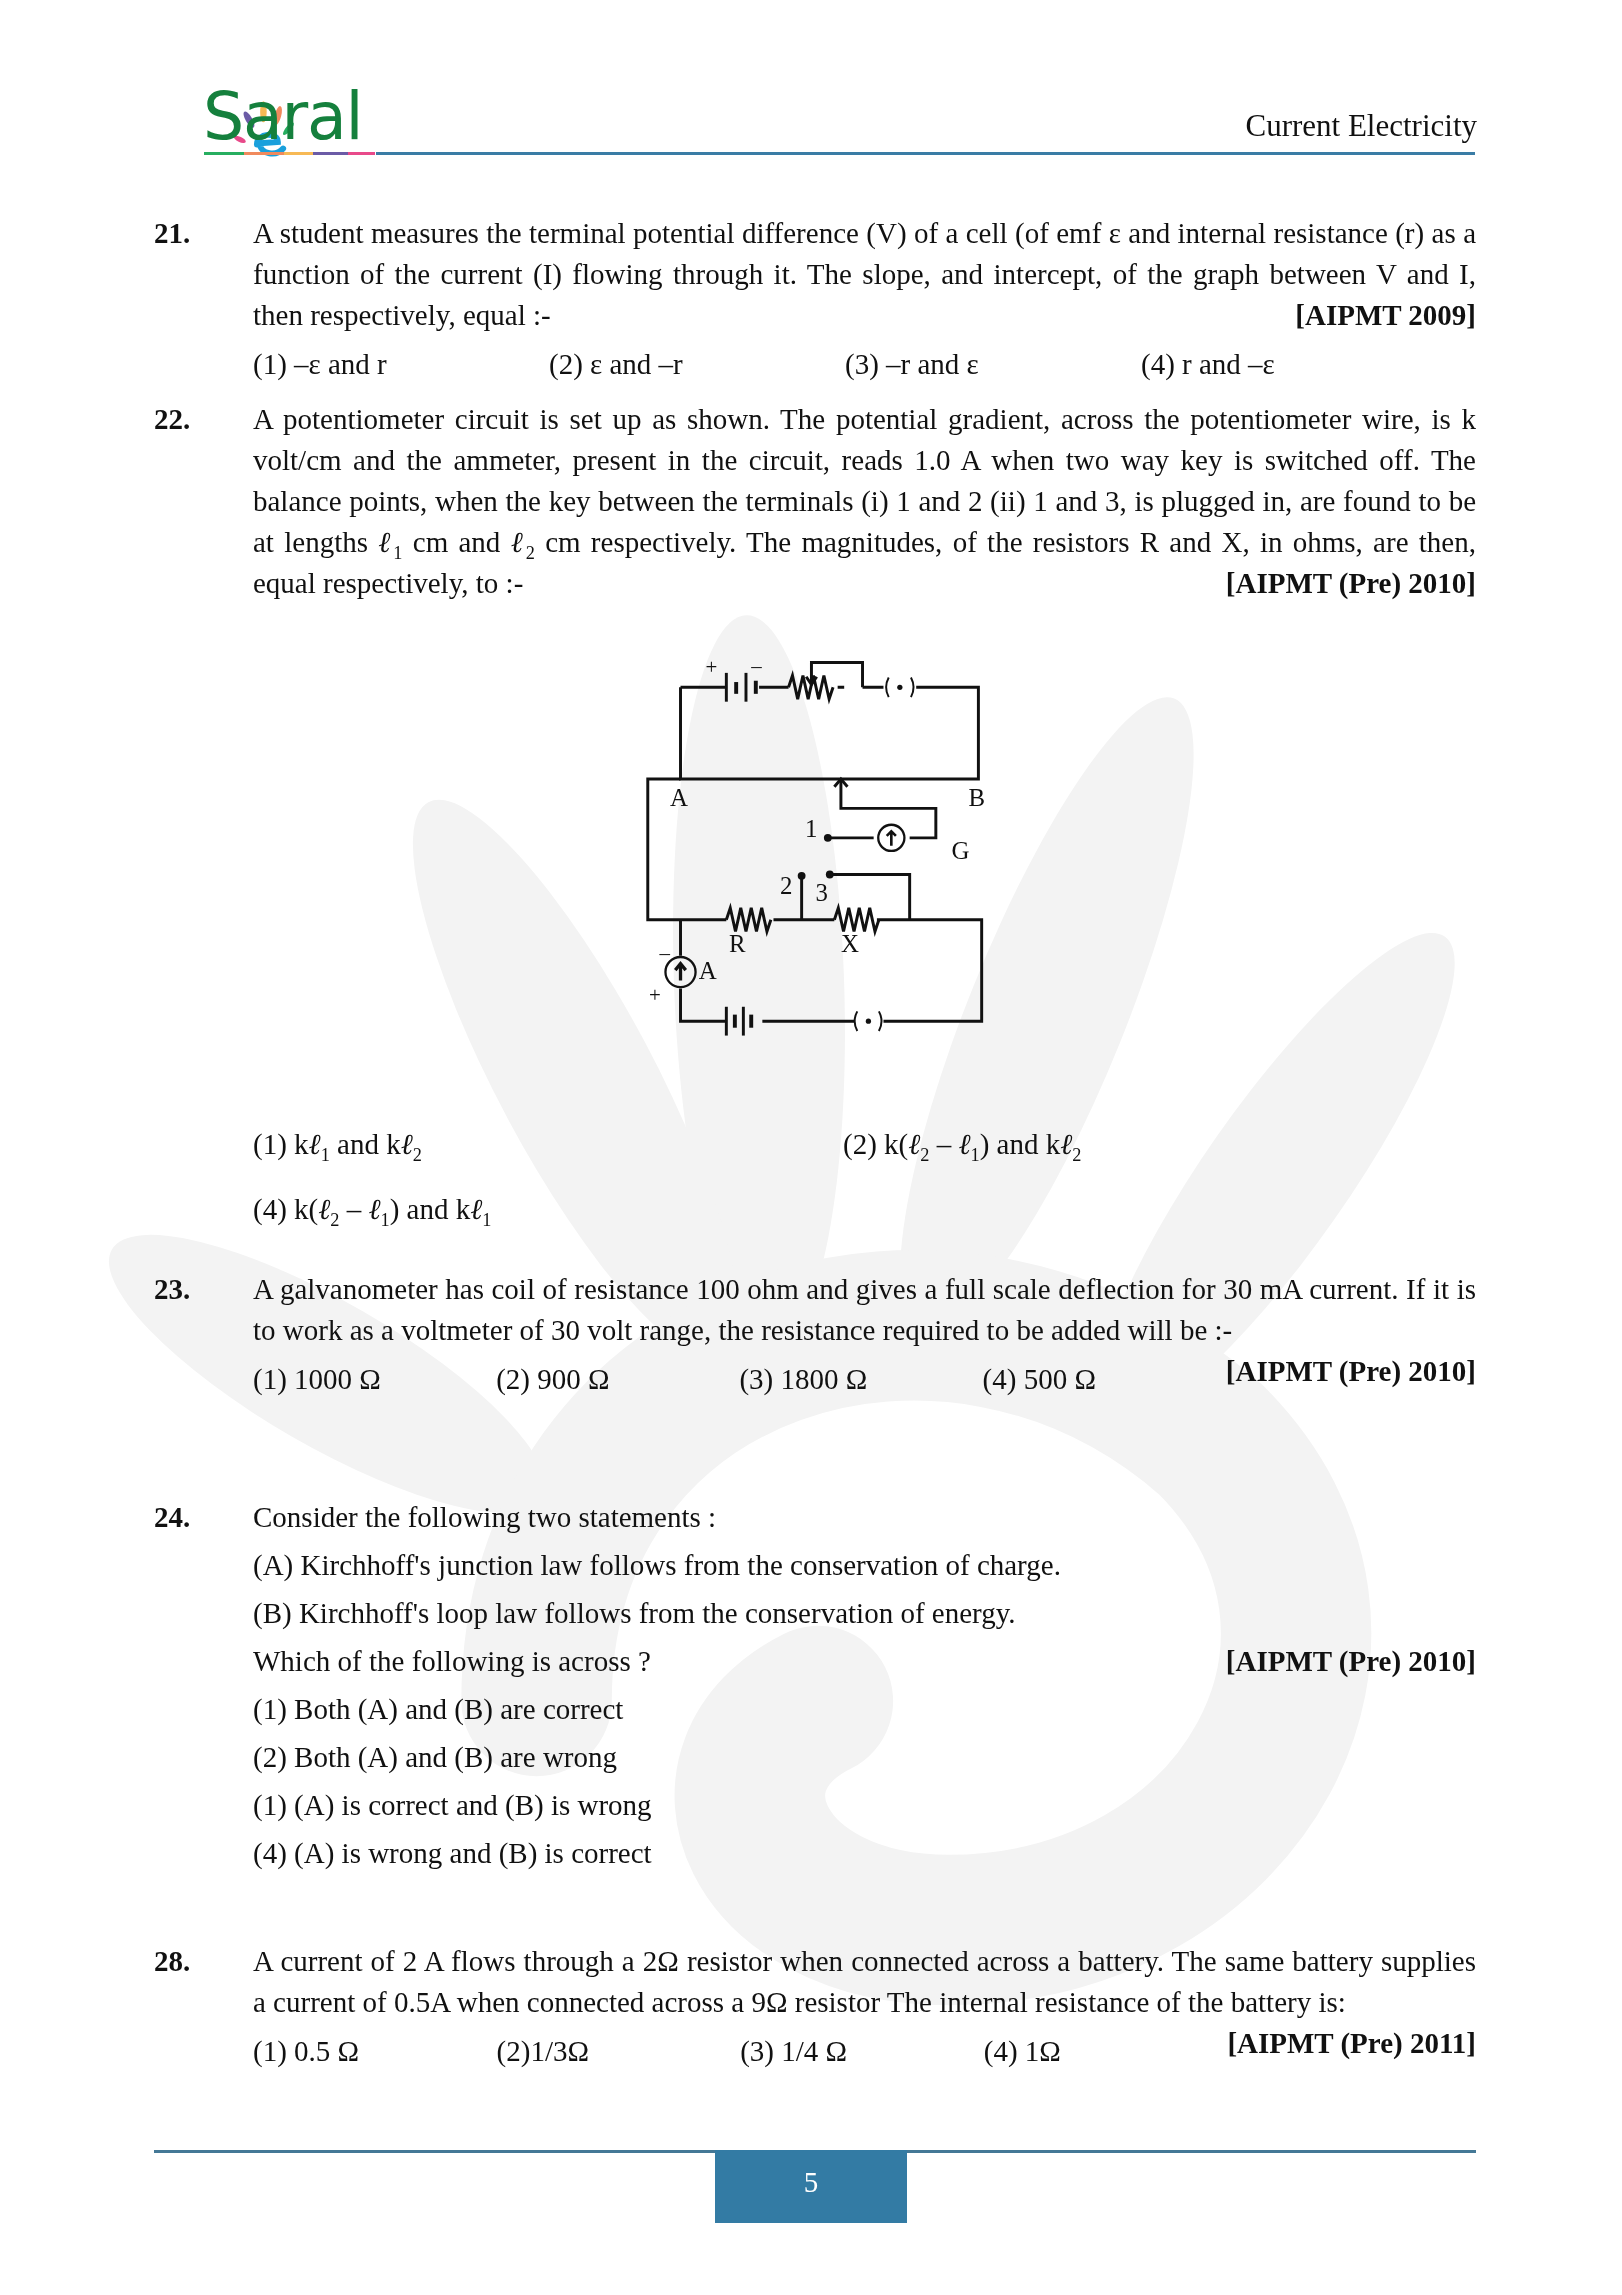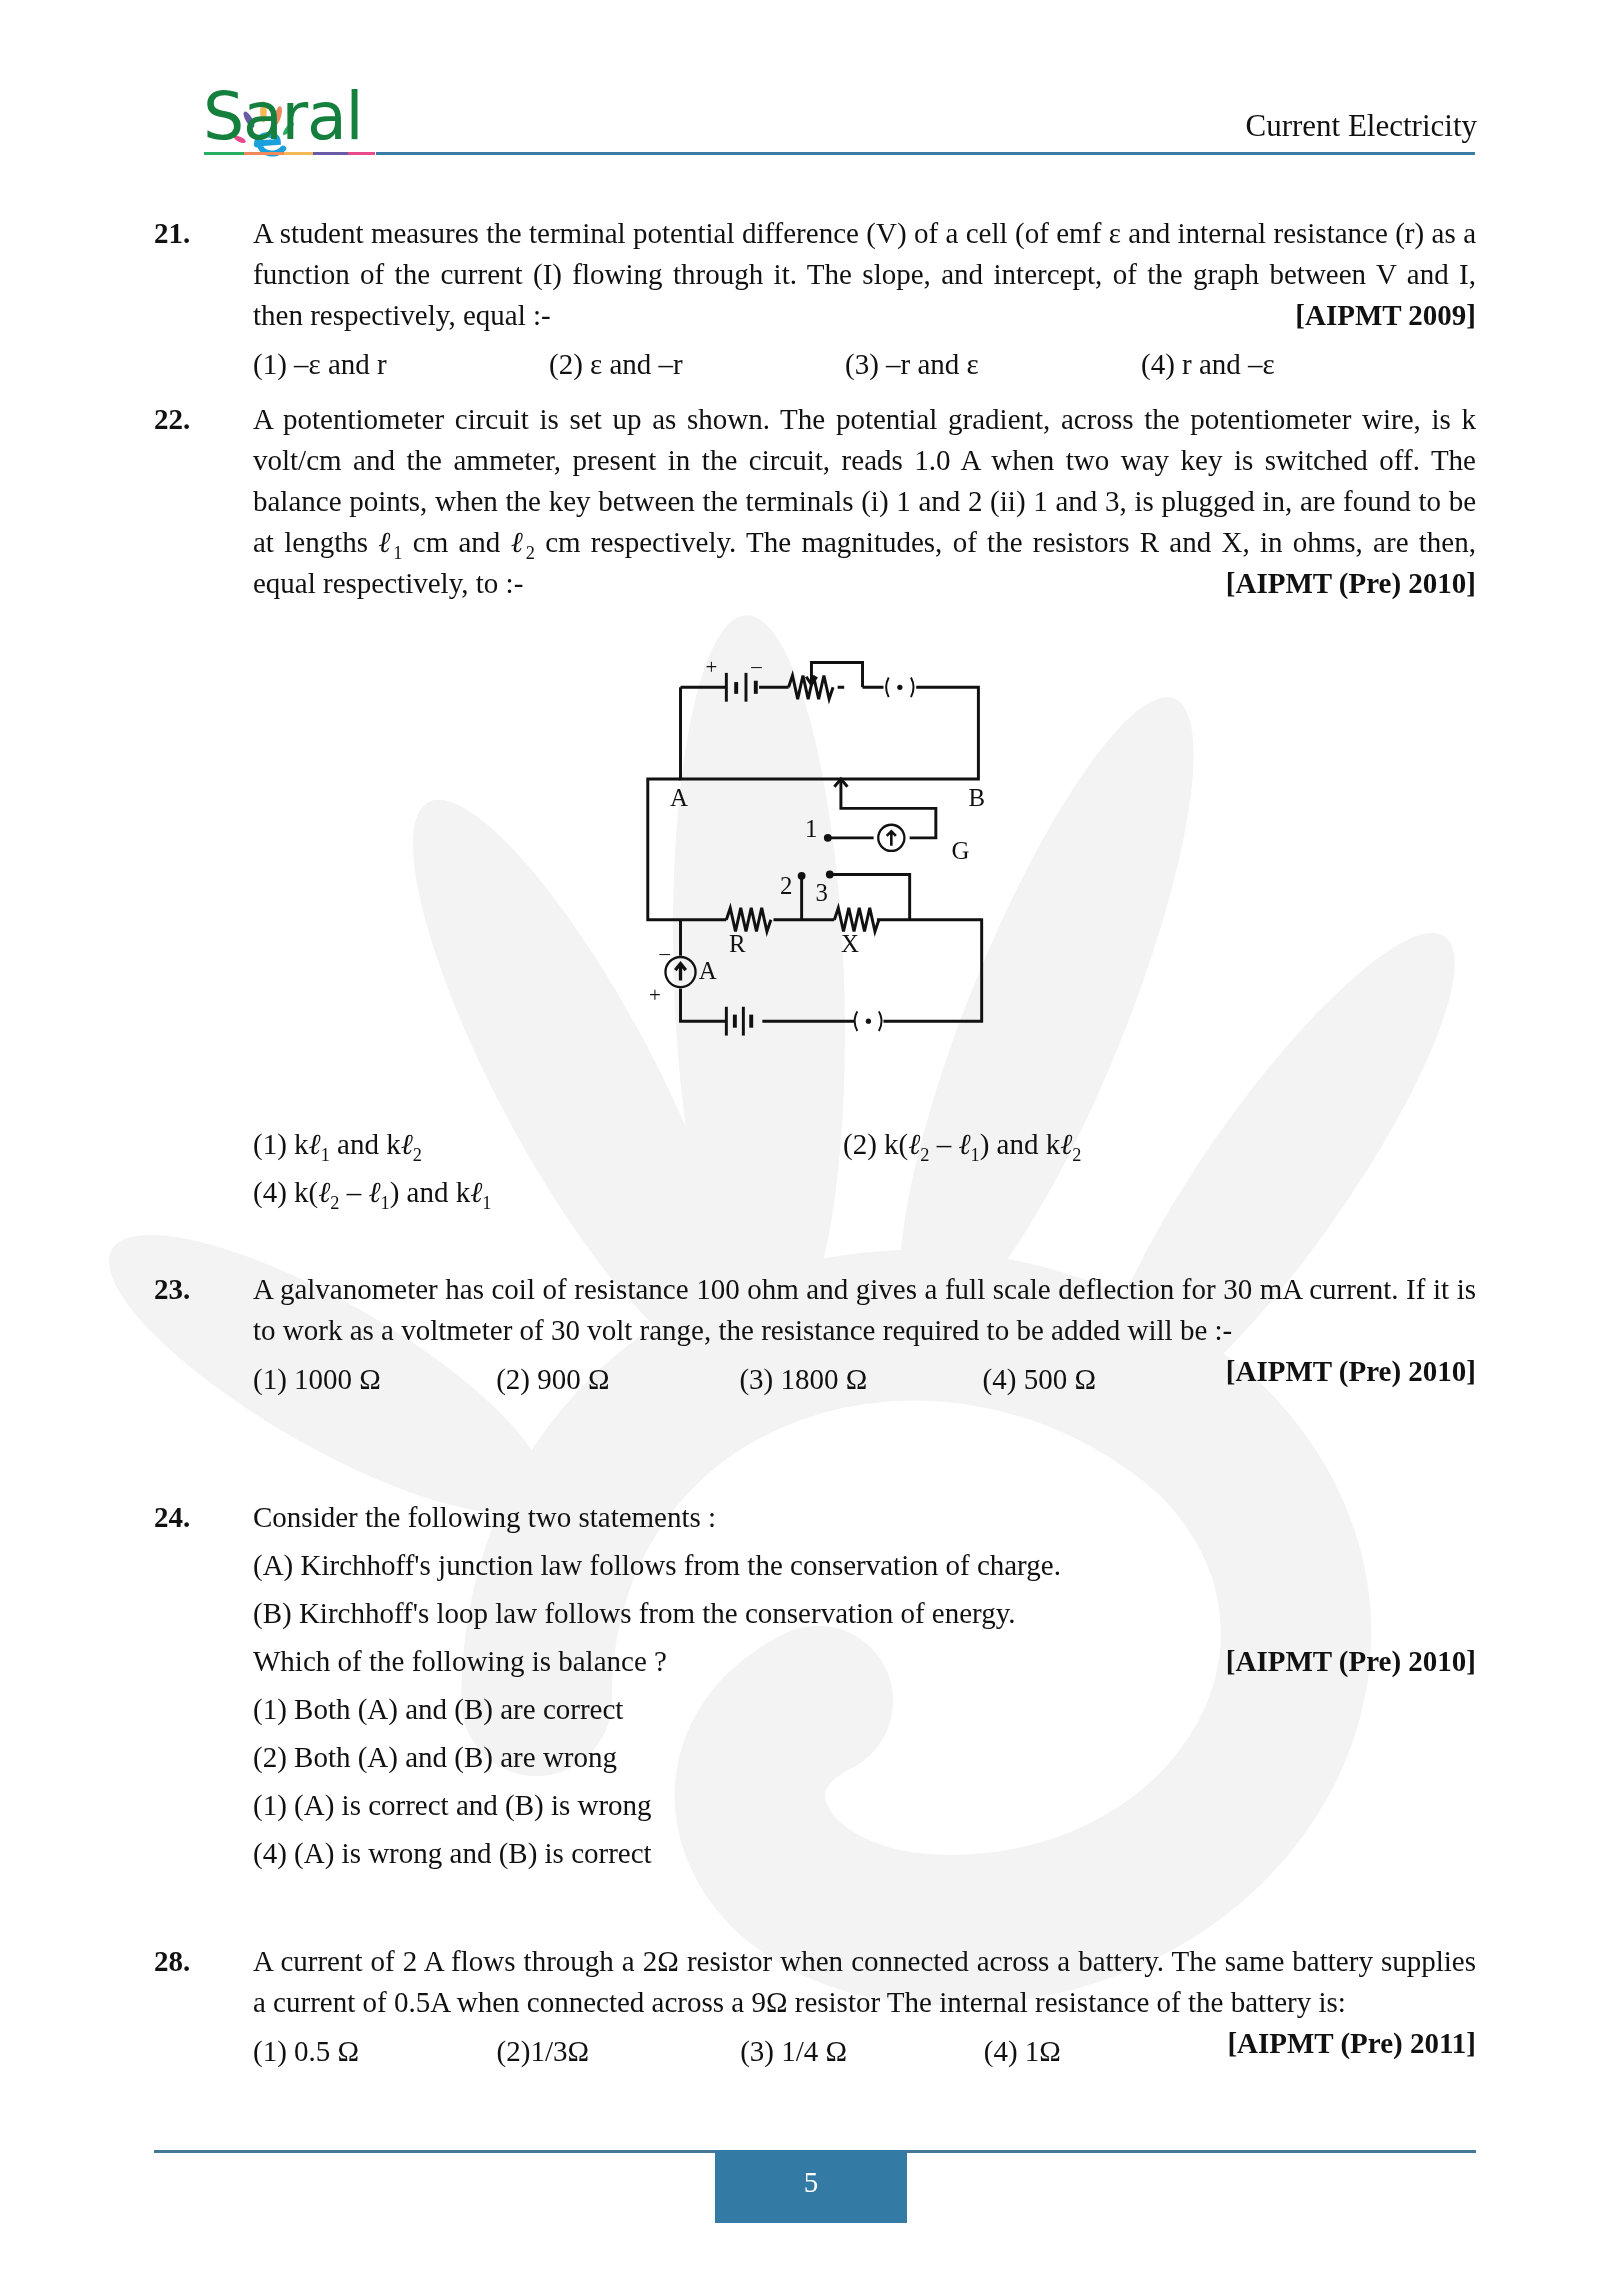--- a/index.html
+++ b/index.html
@@ -25,7 +25,7 @@
   .src { float: right; font-weight: bold; }
   .opts4 { display: flex; margin-left: 99px; margin-top: 7.9px; }
   .opts4 span { width: 296px; }
-  .opts2 { display: grid; grid-template-columns: 590px 589px; margin-left: 99px; row-gap: 7px; }
+  .opts2 { display: grid; grid-template-columns: 590px 589px; margin-left: 99px; row-gap: 24px; }
   .optsv { margin-left: 99px; }
   .optsv div { line-height: 48px; }
   .stmt { line-height: 48px; }

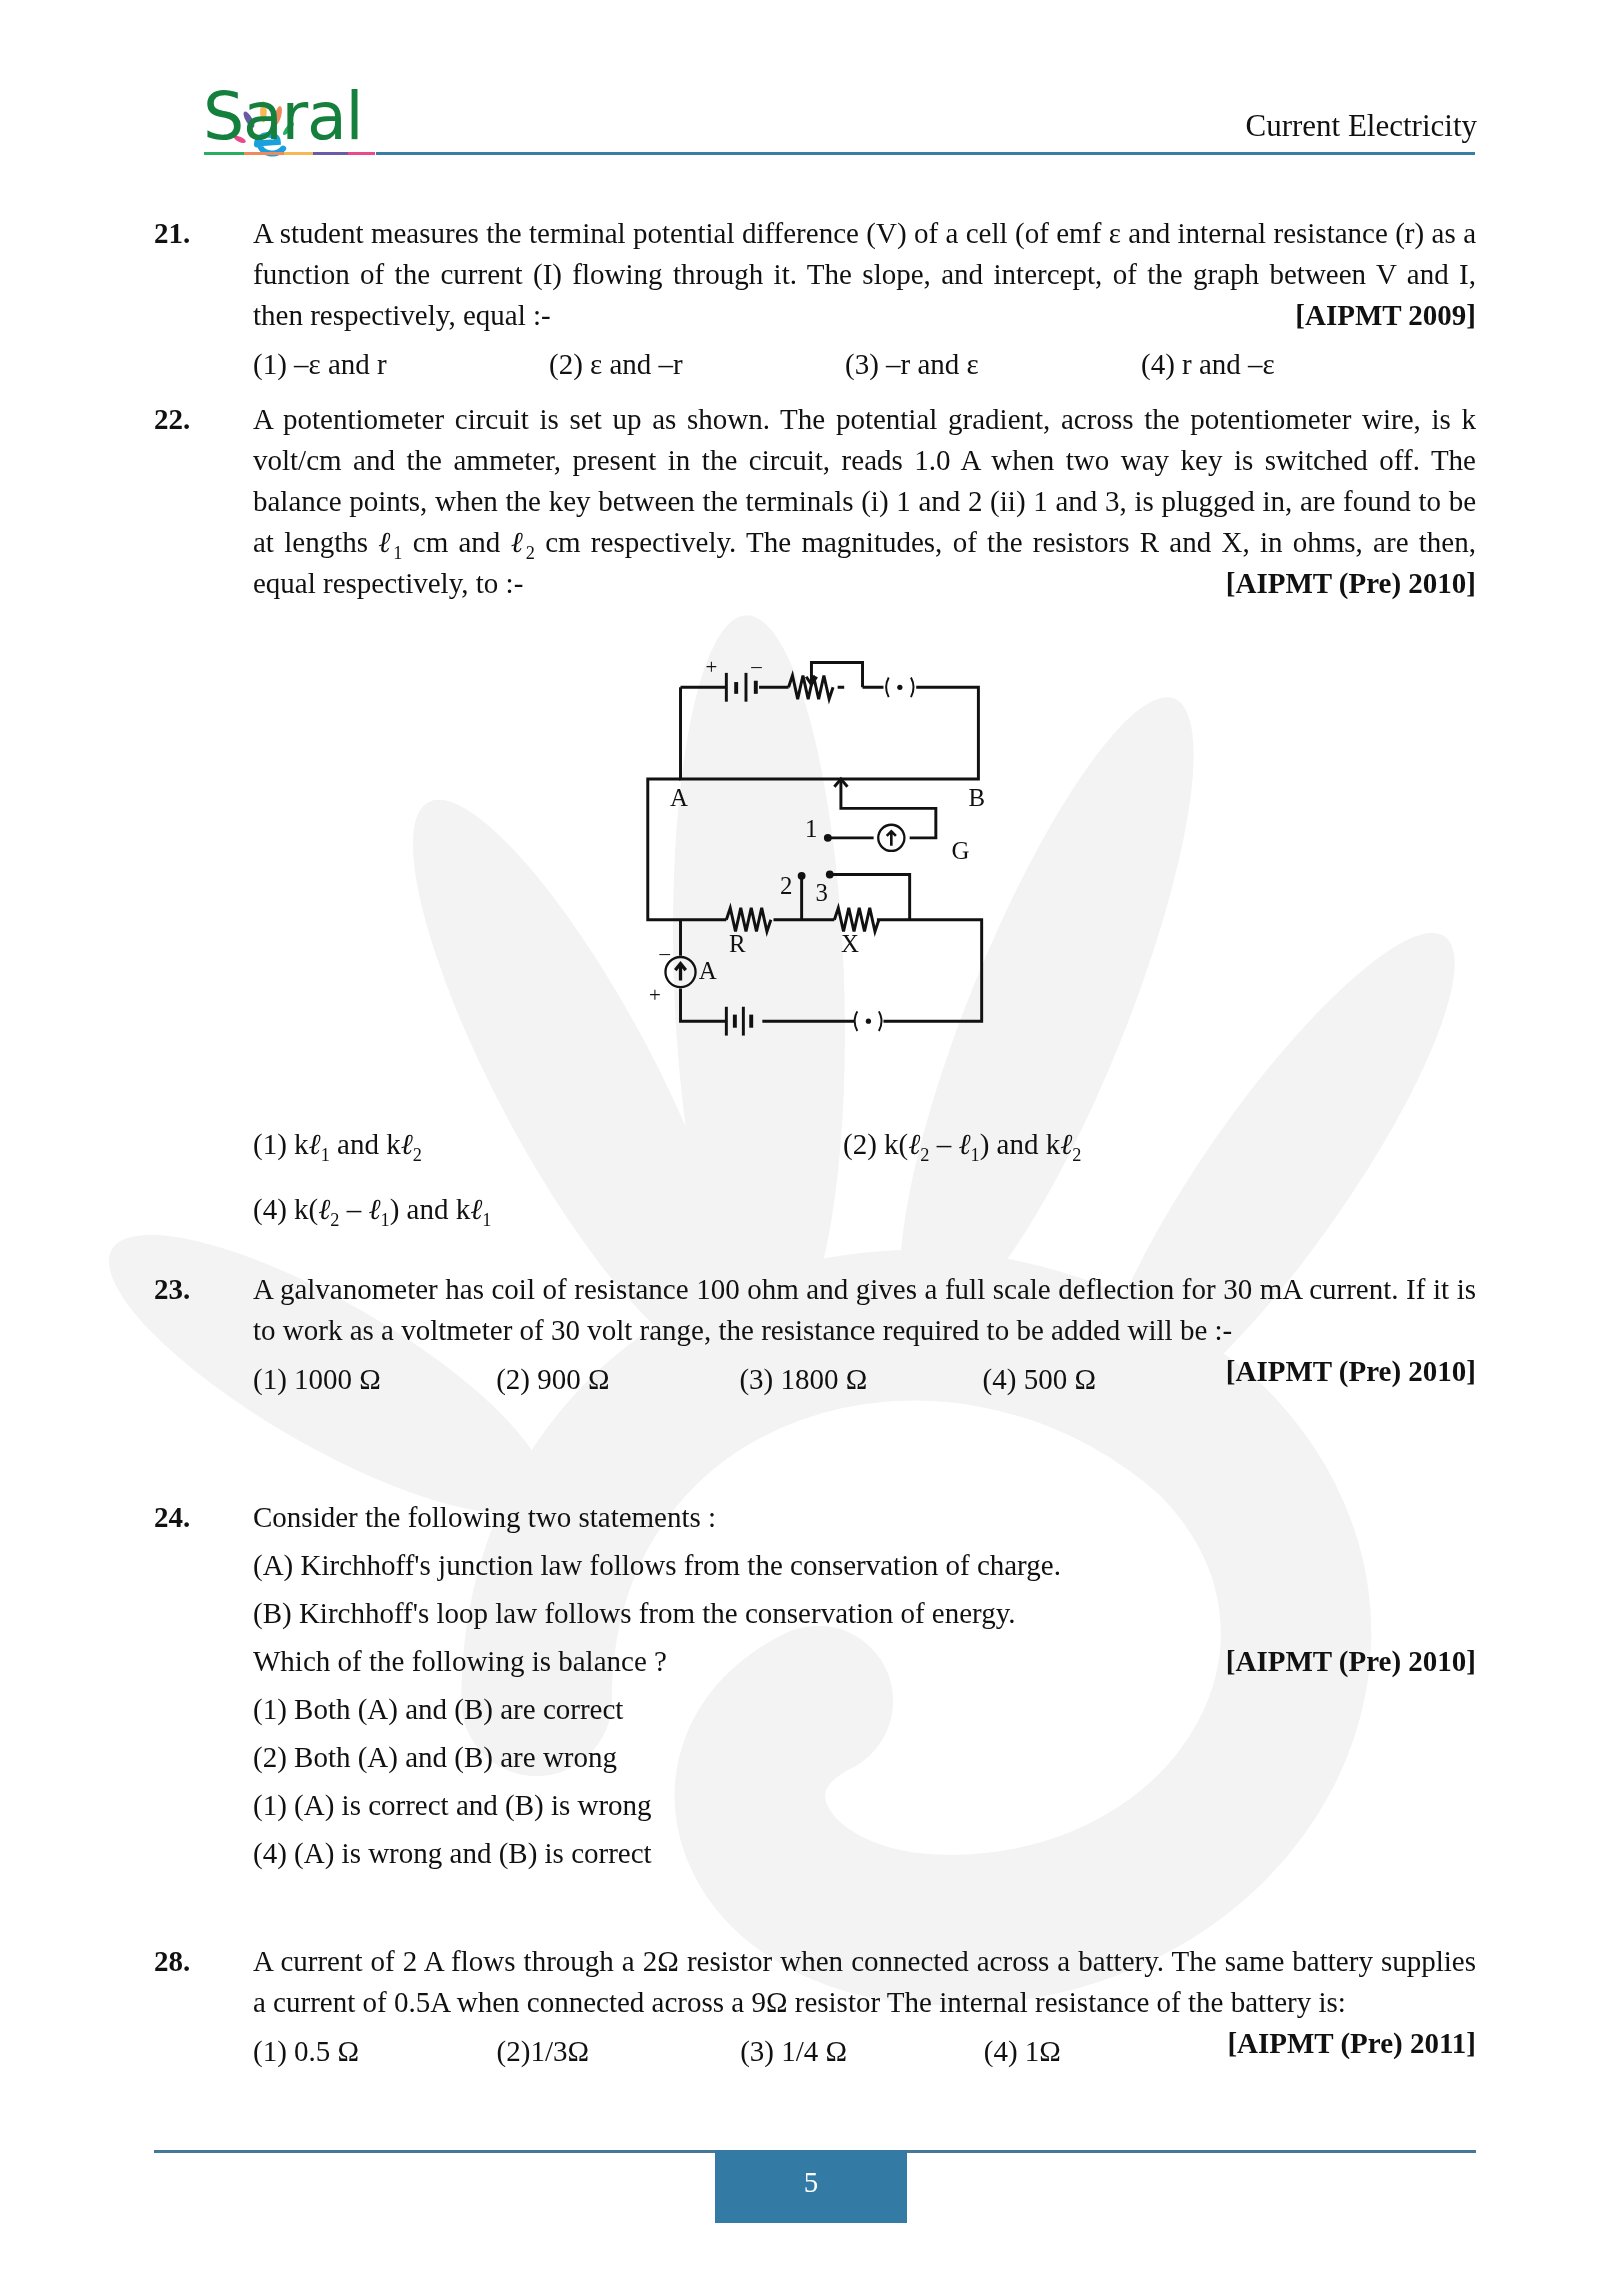--- a/index.html
+++ b/index.html
@@ -182,7 +182,7 @@
     <p>Consider the following two statements :</p>
     <p>(A) Kirchhoff's junction law follows from the conservation of charge.</p>
     <p>(B) Kirchhoff's loop law follows from the conservation of energy.</p>
-    <p><span>Which of the following is balance ?</span><span class="src">[AIPMT (Pre) 2010]</span></p>
+    <p><span>Which of the following is across ?</span><span class="src">[AIPMT (Pre) 2010]</span></p>
   </div>
   <div class="optsv">
     <div>(1) Both (A) and (B) are correct</div>

